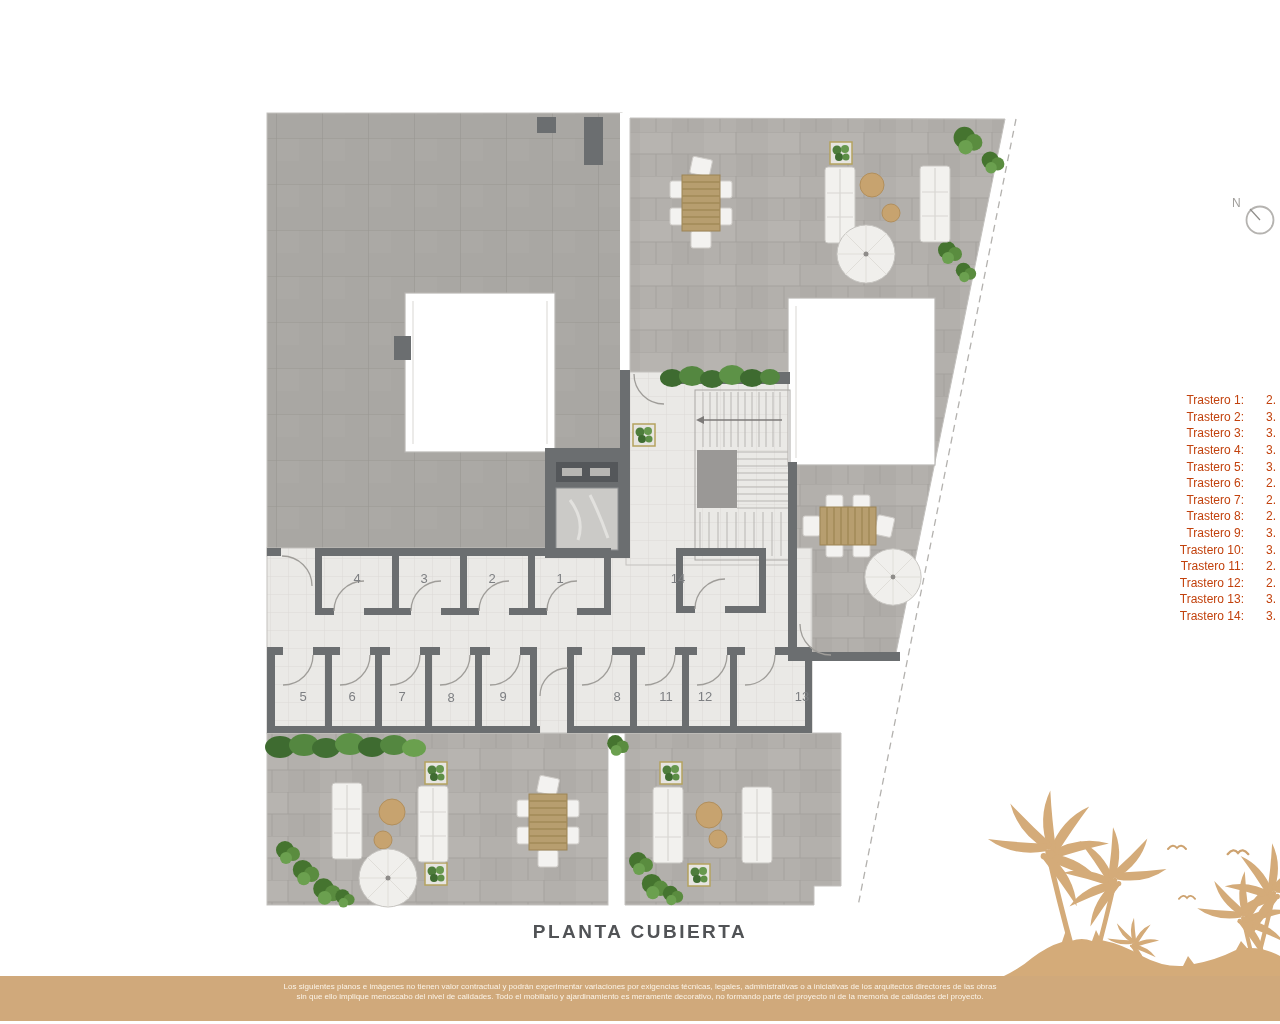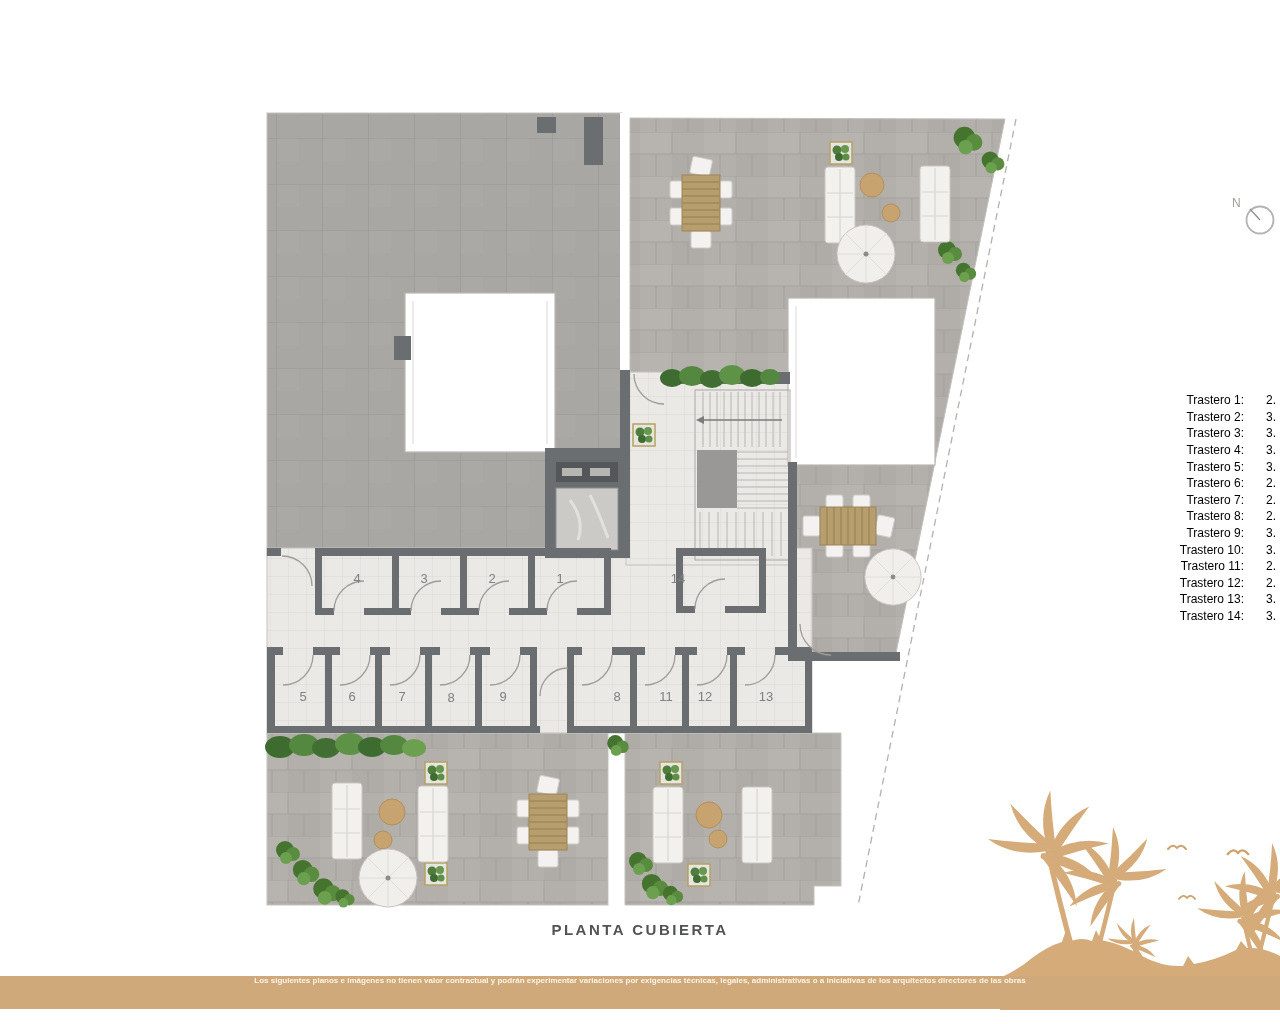--- a/index.html
+++ b/index.html
@@ -16,7 +16,7 @@
   .chair{fill:#f3f2f0;stroke:#cfccc8;stroke-width:1;}
   .room-num{position:absolute;transform:translate(-50%,-50%);font-size:13px;color:#7d7f82;}
   .storage-list{position:absolute;left:1178px;top:392px;}
-  .storage-row{display:flex;height:16.6px;align-items:center;font-size:12px;color:#000000;}
+  .storage-row{display:flex;height:16.6px;align-items:center;font-size:12px;color:#c2410c;}
   .storage-row .sl{display:inline-block;width:66px;text-align:right;}
   .storage-row .sv{display:inline-block;margin-left:22px;white-space:nowrap;}
   .page-title{position:absolute;left:0;top:921px;width:1280px;text-align:center;

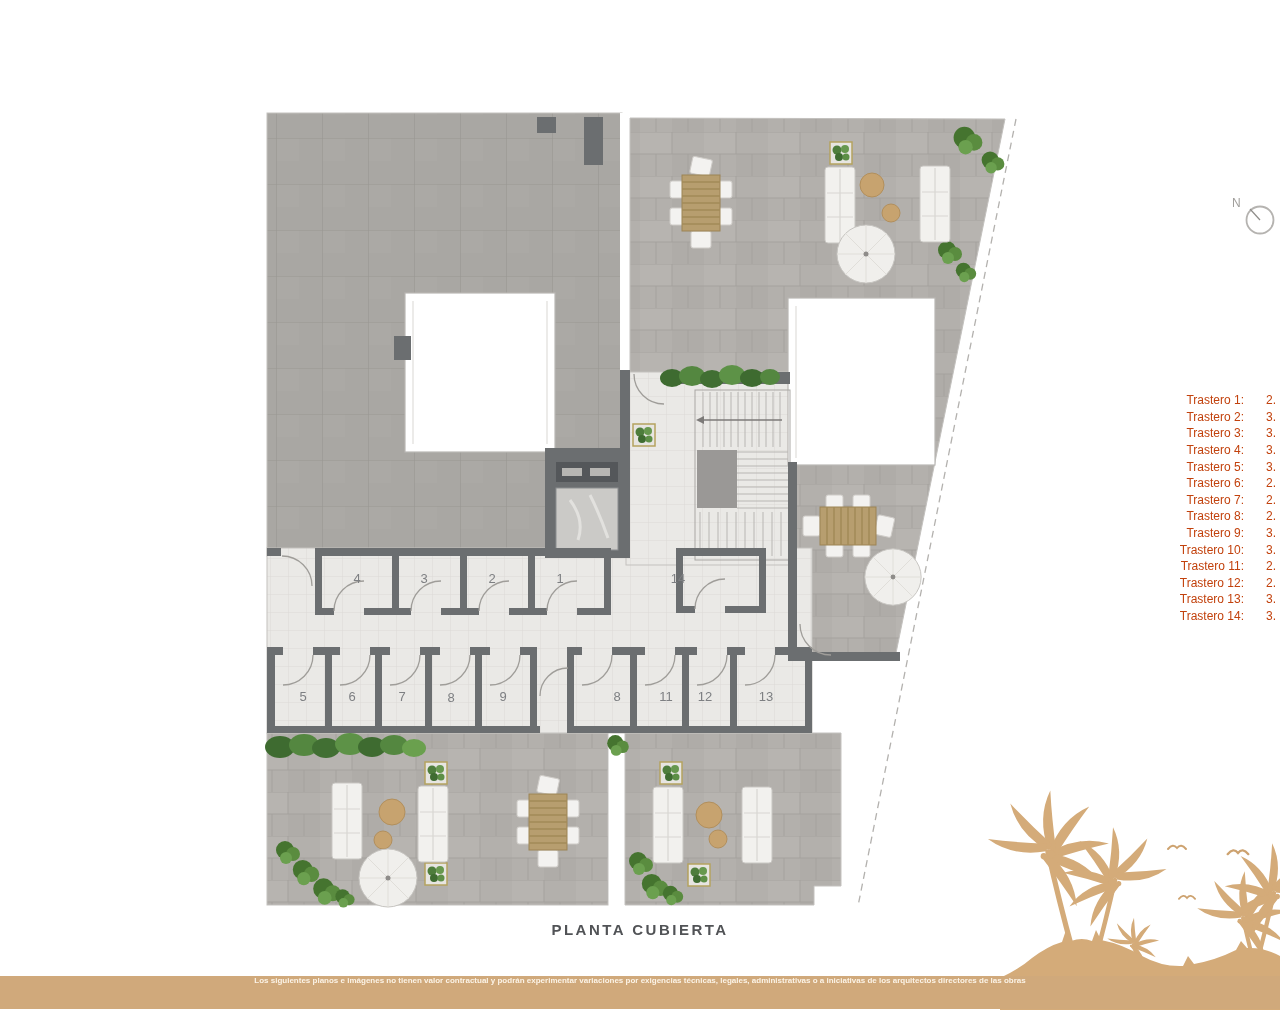--- a/index.html
+++ b/index.html
@@ -317,7 +317,7 @@
 <span class="room-num" style="left:617px;top:696px">8</span>
 <span class="room-num" style="left:666px;top:696px">11</span>
 <span class="room-num" style="left:705px;top:696px">12</span>
-<span class="room-num" style="left:766px;top:696px">13</span>
+<span class="room-num" style="left:802px;top:696px">13</span>
 
 <span class="compass-n">N</span>
 

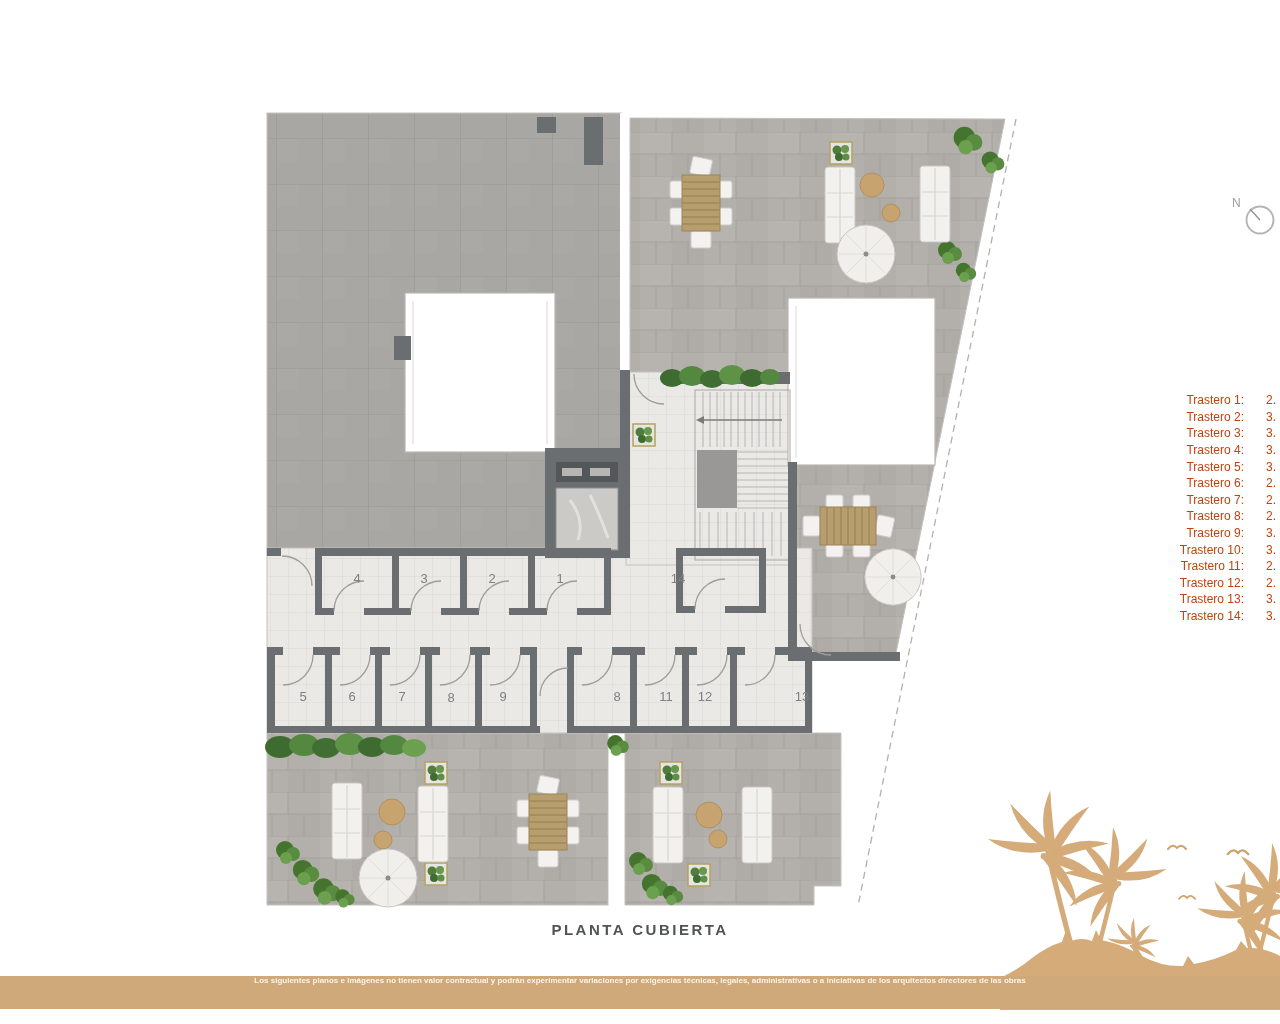--- a/index.html
+++ b/index.html
@@ -20,7 +20,7 @@
   .storage-row .sl{display:inline-block;width:66px;text-align:right;}
   .storage-row .sv{display:inline-block;margin-left:22px;white-space:nowrap;}
   .page-title{position:absolute;left:0;top:921px;width:1280px;text-align:center;
-    font-size:15px;font-weight:bold;letter-spacing:2.5px;color:var(--text-dark);}
+    font-size:19px;font-weight:bold;letter-spacing:2.5px;color:var(--text-dark);}
   .compass-n{position:absolute;left:1232px;top:196px;font-size:12px;color:#a09e9b;}
   .footer-band{position:absolute;left:0;top:976px;width:1280px;height:33px;
     background:var(--accent-tan);text-align:center;font-weight:bold;}

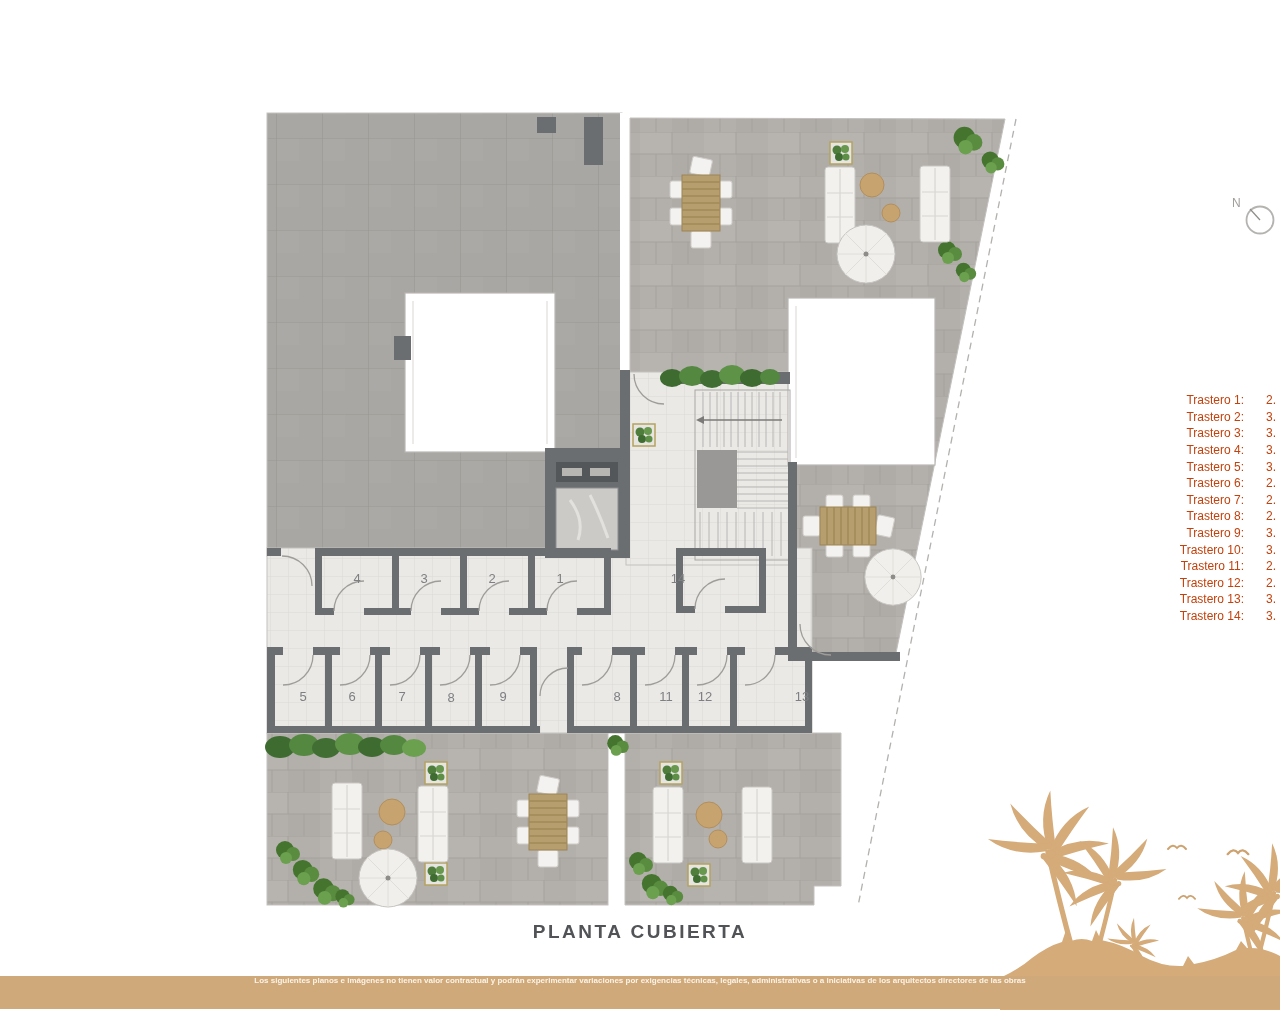--- a/index.html
+++ b/index.html
@@ -22,8 +22,8 @@
   .page-title{position:absolute;left:0;top:921px;width:1280px;text-align:center;
     font-size:19px;font-weight:bold;letter-spacing:2.5px;color:var(--text-dark);}
   .compass-n{position:absolute;left:1232px;top:196px;font-size:12px;color:#a09e9b;}
-  .footer-band{position:absolute;left:0;top:976px;width:1280px;height:33px;
-    background:var(--accent-tan);text-align:center;font-weight:bold;}
+  .footer-band{position:absolute;left:0;top:976px;width:1280px;height:45px;
+    background:var(--accent-tan);text-align:center;padding-top:6px;}
   .footer-band div{font-size:8px;line-height:10px;color:rgba(255,250,240,.92);}
   .tan{fill:var(--palm-tan);}
 </style>

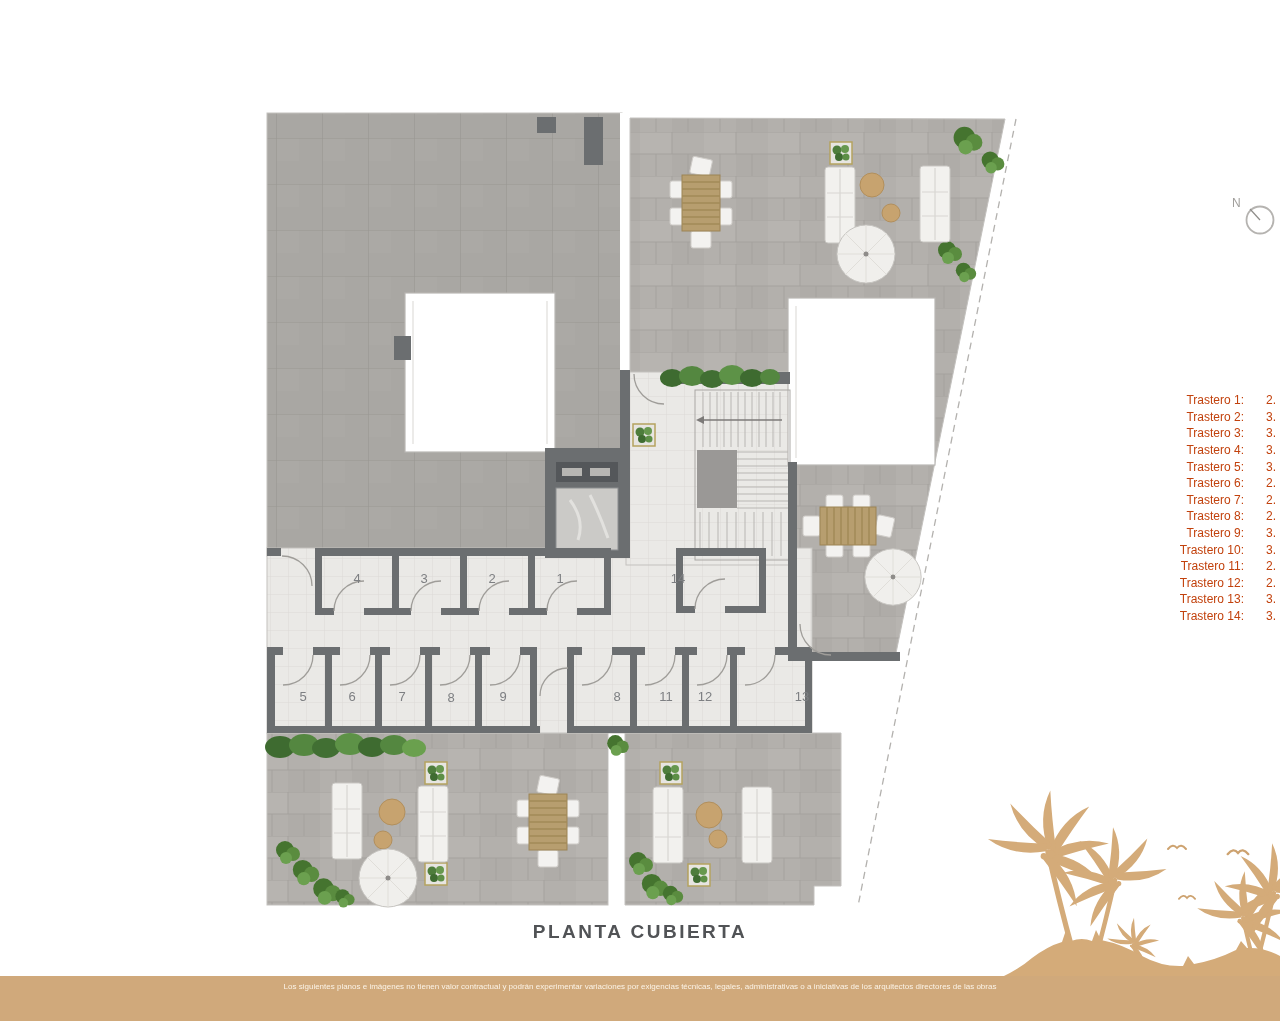--- a/index.html
+++ b/index.html
@@ -384,6 +384,7 @@
 
 <div class="footer-band">
   <div>Los siguientes planos e imágenes no tienen valor contractual y podrán experimentar variaciones por exigencias técnicas, legales, administrativas o a iniciativas de los arquitectos directores de las obras</div>
+  <div>sin que ello implique menoscabo del nivel de calidades. Todo el mobiliario y ajardinamiento es meramente decorativo, no formando parte del proyecto ni de la memoria de calidades del proyecto.</div>
 </div>
 
 </div>

